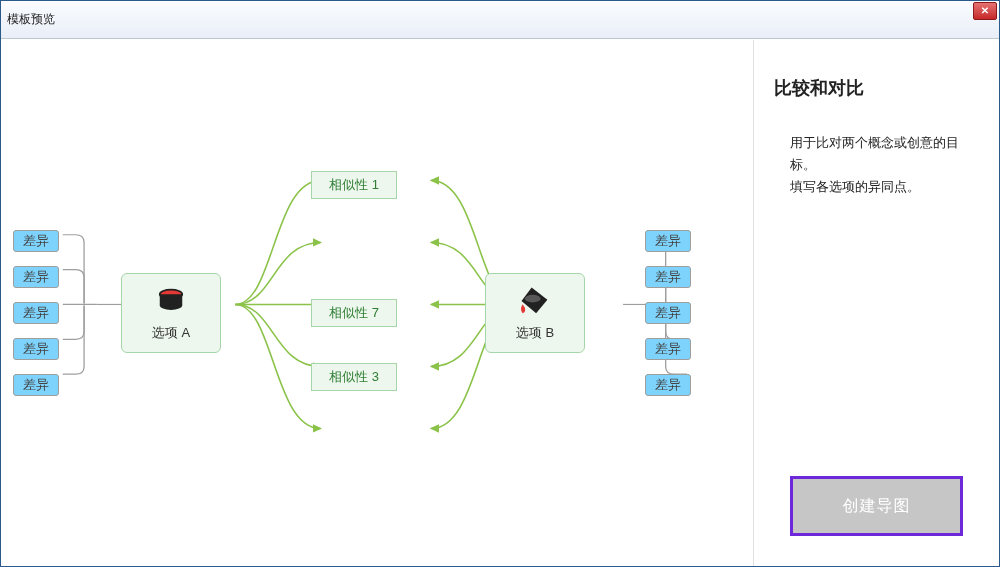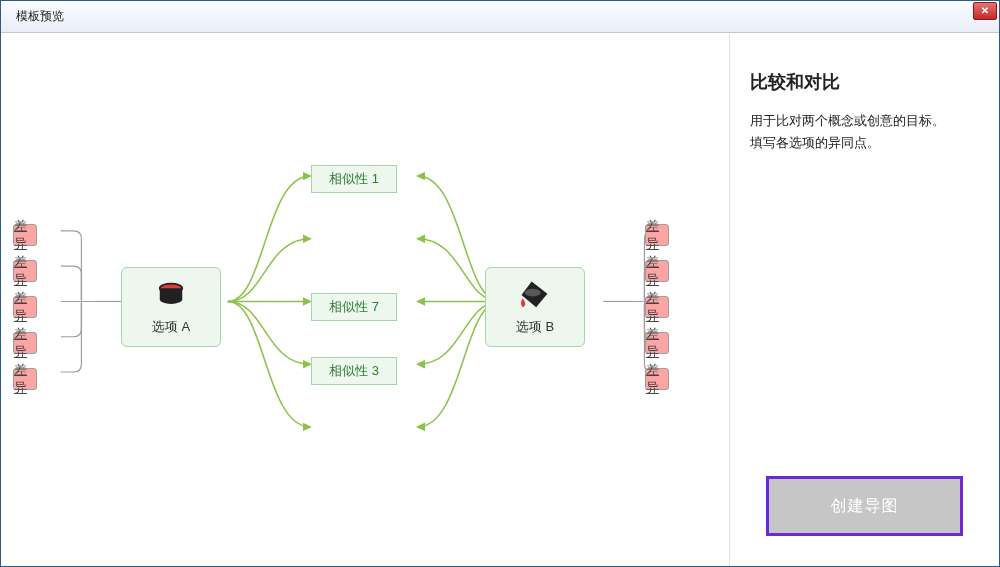--- a/index.html
+++ b/index.html
@@ -26,11 +26,11 @@
     }
     
     .titlebar{
-      height:32px;
+      height:38px;
       background:linear-gradient(#fafcff,#e9eef7);
       border-bottom:1px solid #c0c7d4;
       display:flex;align-items:center;
-      padding:0 0 0 15px;
+      padding:0 0 0 6px;
       font-size:12px;color:#222;
       position:relative;
     }

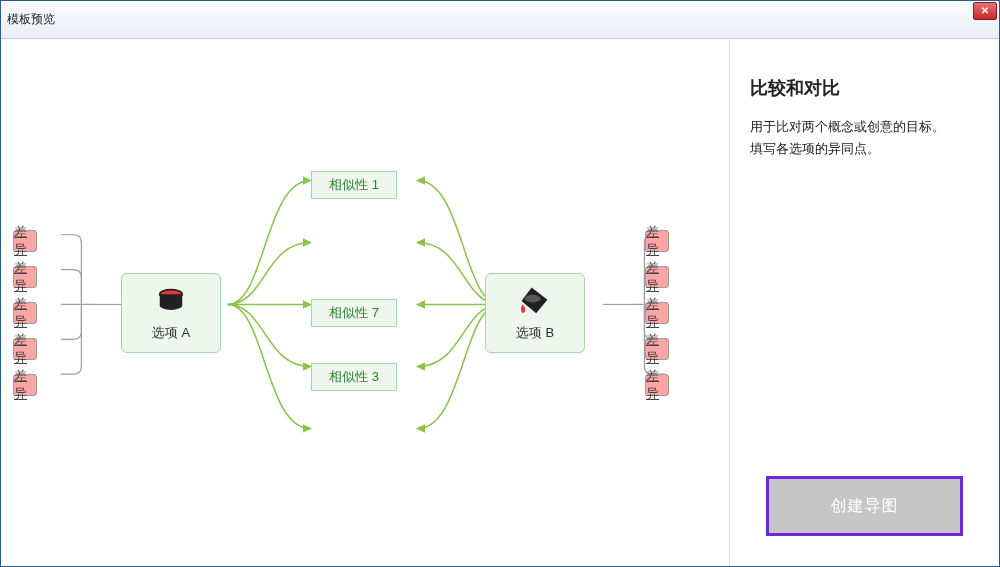--- a/index.html
+++ b/index.html
@@ -53,7 +53,7 @@
       flex:1;position:relative;overflow:hidden;
     }
     .side-pane{
-      width:270px;
+      width:246px;
       border-left:1px solid var(--panel-border);
       padding:36px 20px 24px 20px;
       display:flex;flex-direction:column;

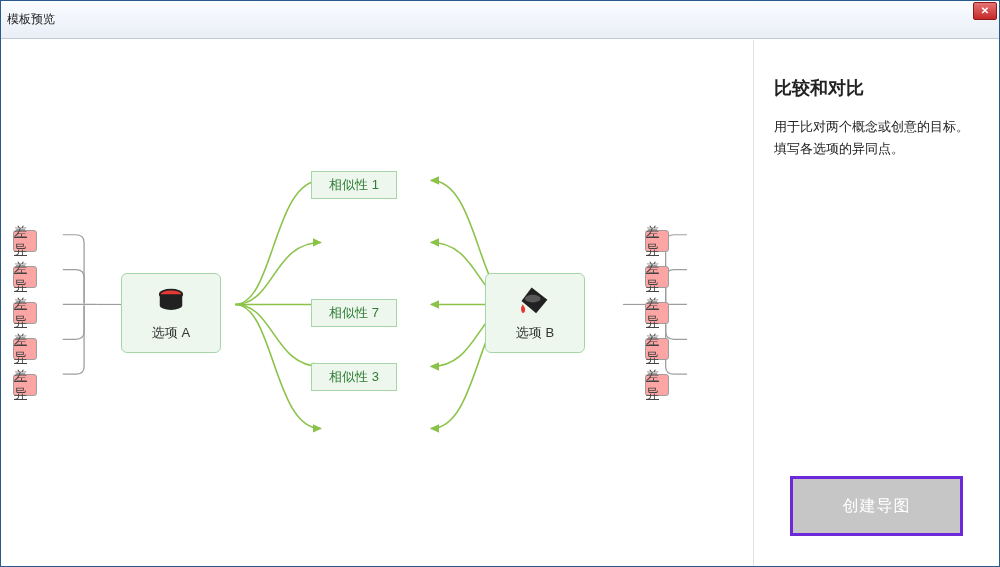--- a/index.html
+++ b/index.html
@@ -63,7 +63,7 @@
       margin:0 0 16px 0;font-size:18px;font-weight:600;color:#222;
     }
     .side-pane p.desc{
-      margin:0;font-size:13px;line-height:1.7;color:#222;
+      margin:16px;font-size:13px;line-height:1.7;color:#222;
     }
     .create-btn{
       position:absolute;bottom:30px;left:36px;right:36px;

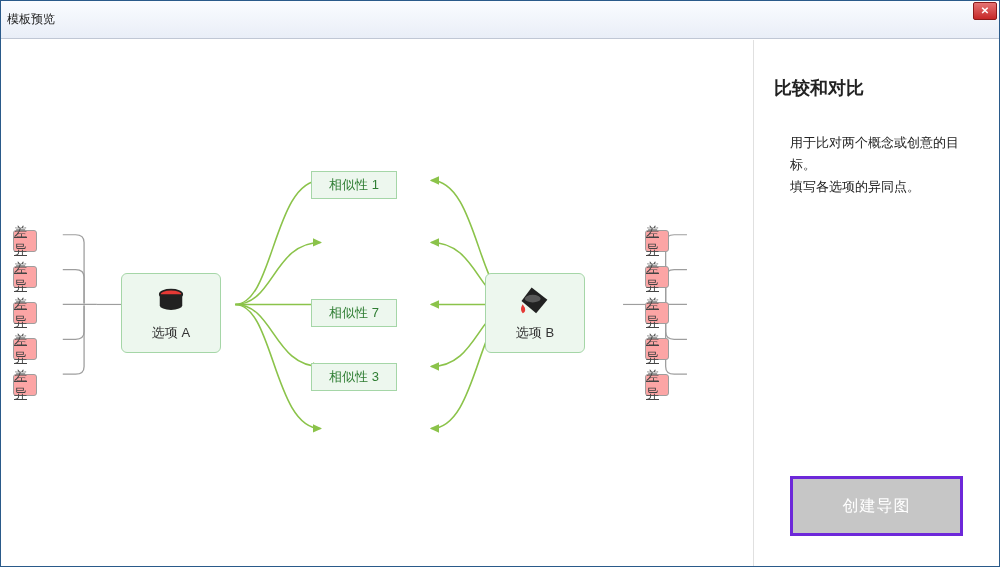--- a/index.html
+++ b/index.html
@@ -82,9 +82,9 @@
       font-size:13px;
     }
     .small-box{
-      width:24px;height:22px;
-      background:#fca5a5;border:1px solid var(--gray-node-b);
-      border-radius:3px;color:#444;text-decoration:underline;
+      width:46px;height:22px;
+      background:#7dd3fc;border:1px solid var(--gray-node-b);
+      border-radius:3px;color:#444;
     }
     .option-box{
       width:100px;height:80px;

